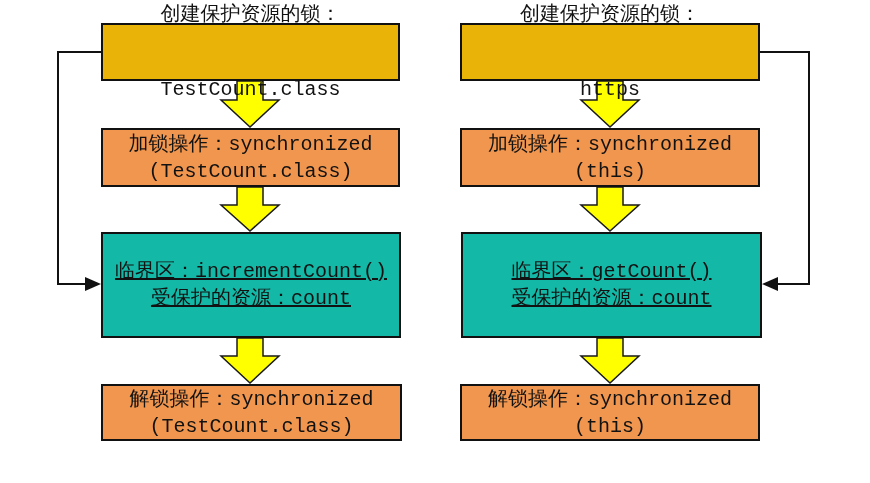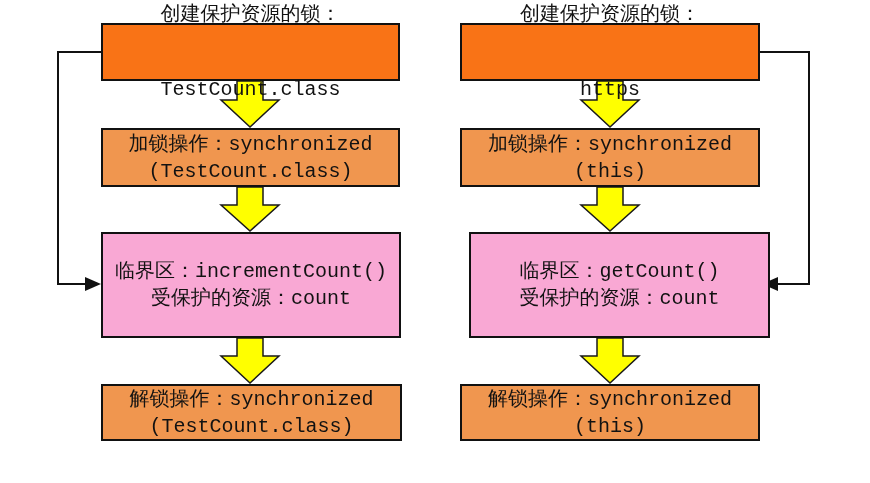--- a/index.html
+++ b/index.html
@@ -36,7 +36,7 @@
     line-height: 27px;
     white-space: nowrap;
   }
-  .box.blue   { background: #f97316; gap: 48px; }
+  .box.blue   { background: #eab308; gap: 48px; }
   .box.orange { background: #F0964F; align-items: center; }
   .box.green  { background: #f9a8d4; }
 

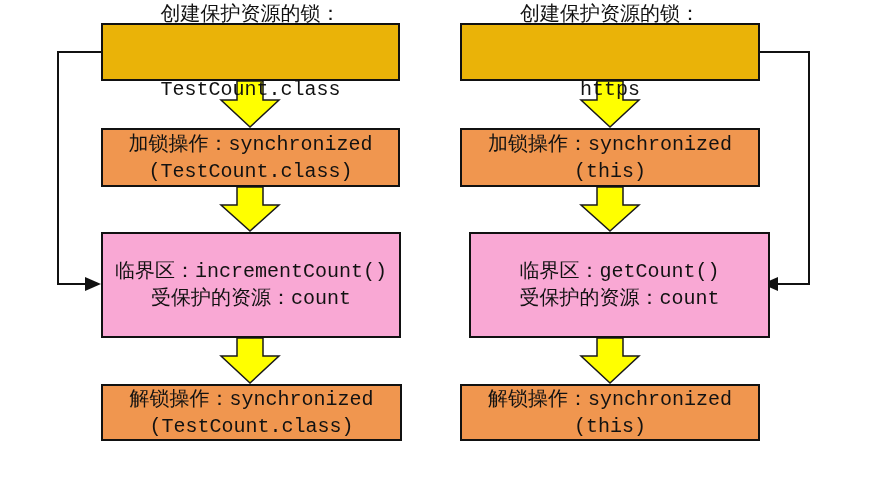--- a/index.html
+++ b/index.html
@@ -38,7 +38,7 @@
   }
   .box.blue   { background: #eab308; gap: 48px; }
   .box.orange { background: #F0964F; align-items: center; }
-  .box.green  { background: #f9a8d4; }
+  .box.green  { background: #14b8a6; text-decoration: underline; }
 
   
   .l-create   { left: 101px; top:  23px; width: 299px; height:  58px; }

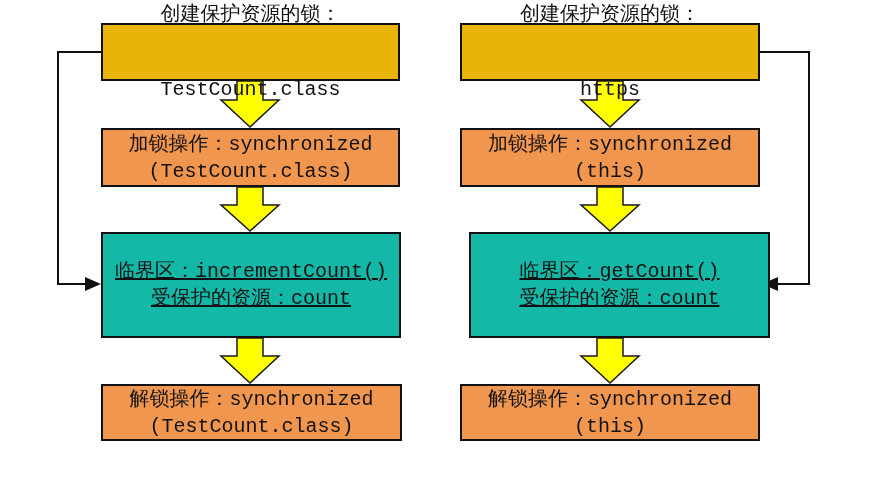--- a/index.html
+++ b/index.html
@@ -49,7 +49,7 @@
   
   .r-create   { left: 460px; top:  23px; width: 300px; height:  58px; }
   .r-acquire  { left: 460px; top: 128px; width: 300px; height:  59px; }
-  .r-critical { left: 461px; top: 232px; width: 301px; height: 106px; margin-left: 8px; }
+  .r-critical { left: 461px; top: 232px; width: 301px; height: 106px; }
   .r-release  { left: 460px; top: 384px; width: 300px; height:  57px; }
 
   .watermark {

